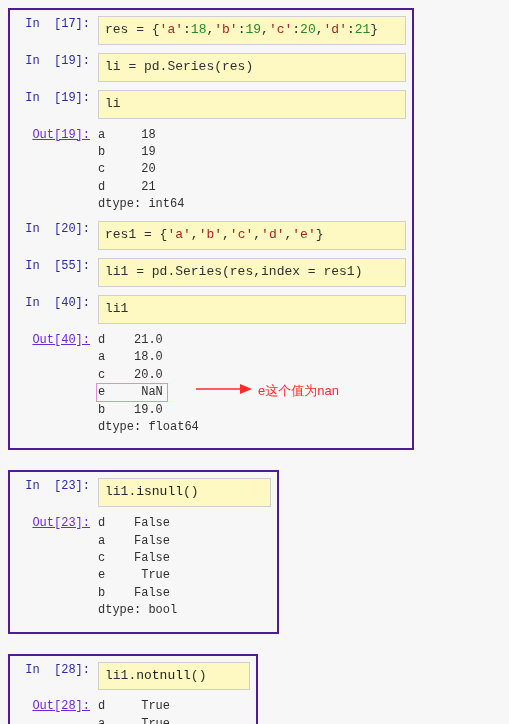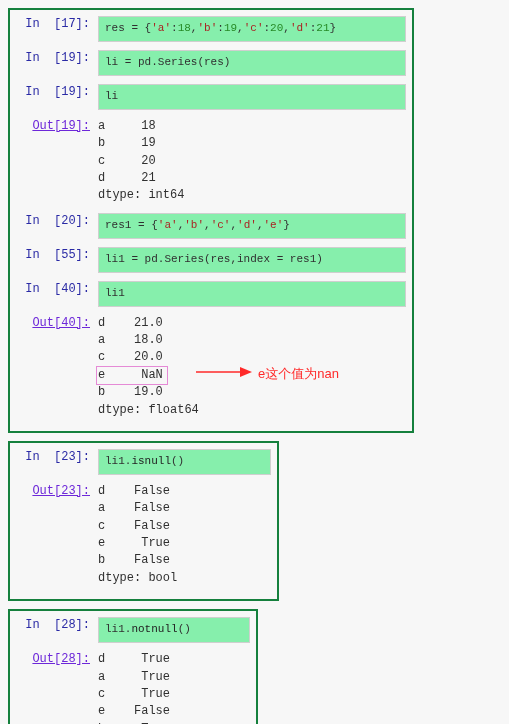--- a/index.html
+++ b/index.html
@@ -54,9 +54,9 @@
   .tok-n  { color: #268a26; }
   .tok-fn { color: #222; }
   .red-frame {
-    border: 2px solid #15803d;
+    border: 2px solid #4c1d95;
     padding: 4px 6px 6px 6px;
-    margin-bottom: 8px;
+    margin-bottom: 20px;
     position: relative;
   }
   .nan-box {

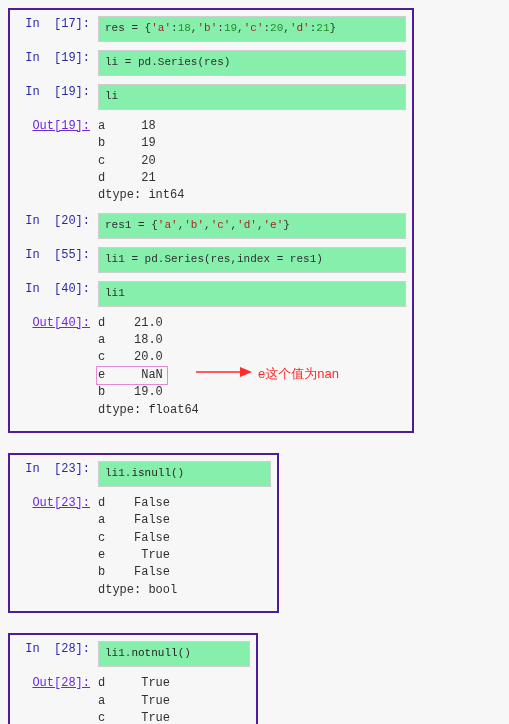--- a/index.html
+++ b/index.html
@@ -36,10 +36,10 @@
   }
   .code-box {
     border: 1px solid #cfcfcf;
-    background: #86efac;
+    background: #fef9c3;
     padding: 4px 6px;
     font-family: "Courier New", Consolas, monospace;
-    font-size: 11px;
+    font-size: 13px;
     line-height: 1.45;
   }
   .output-text {

